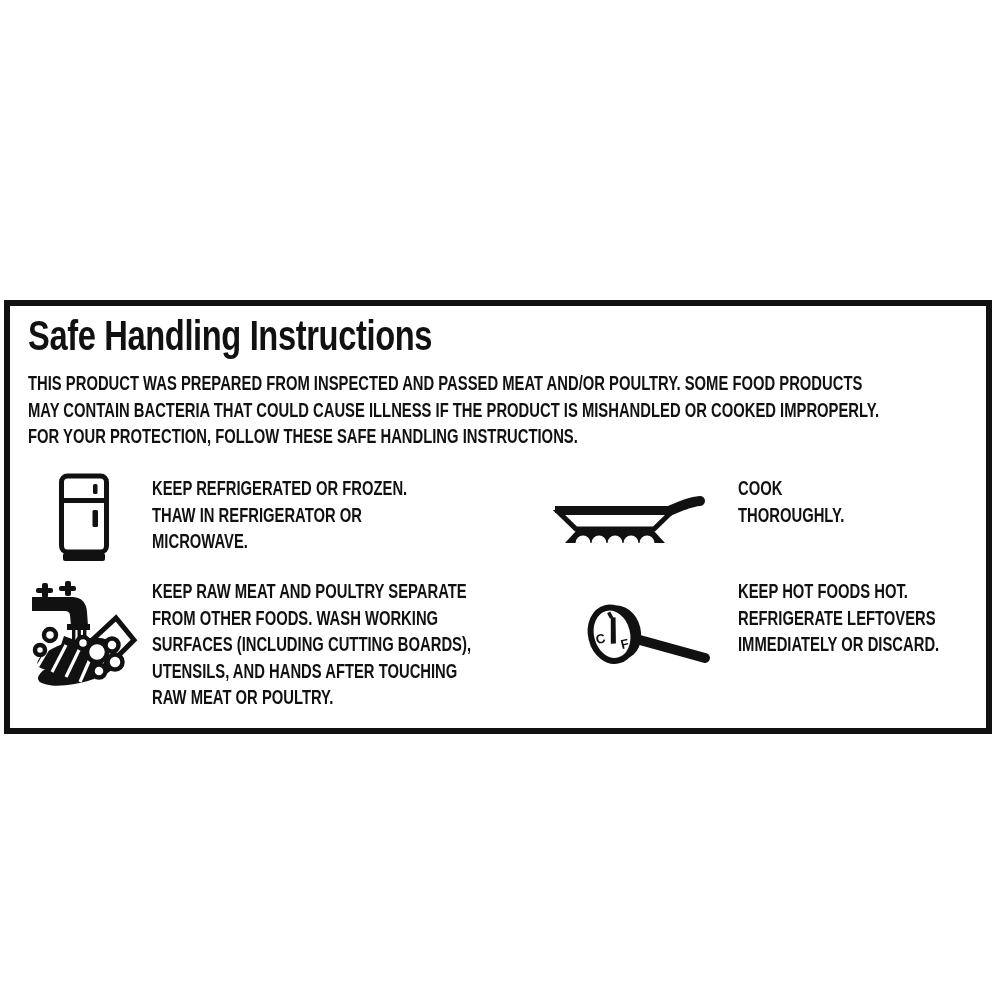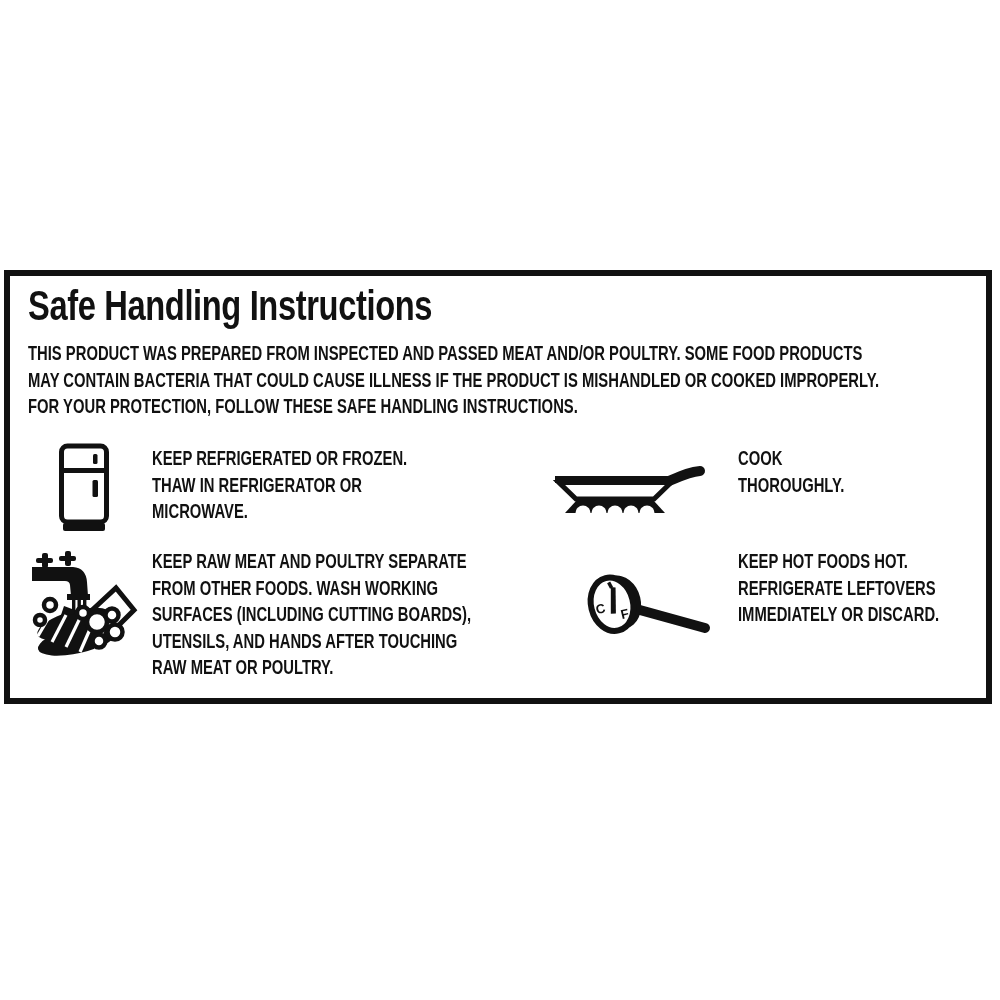--- a/index.html
+++ b/index.html
@@ -18,7 +18,7 @@
   .label-box {
     position: absolute;
     left: 4px;
-    top: 270px;
+    top: 300px;
     width: 976px;   
     height: 422px;
     border: 6px solid #111111;

